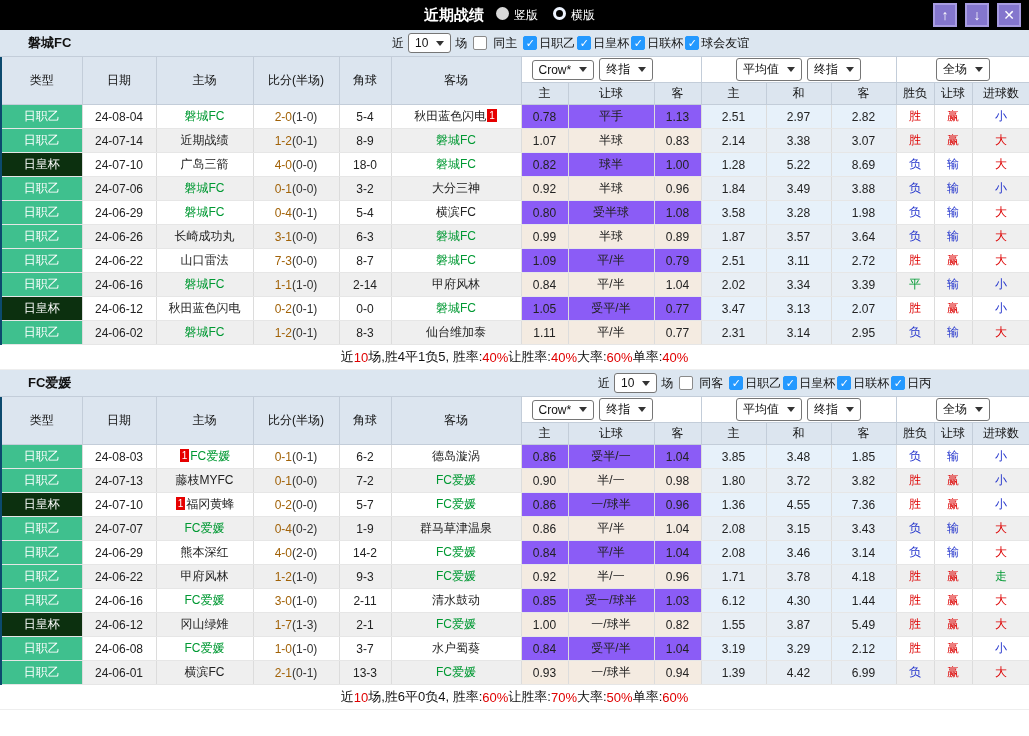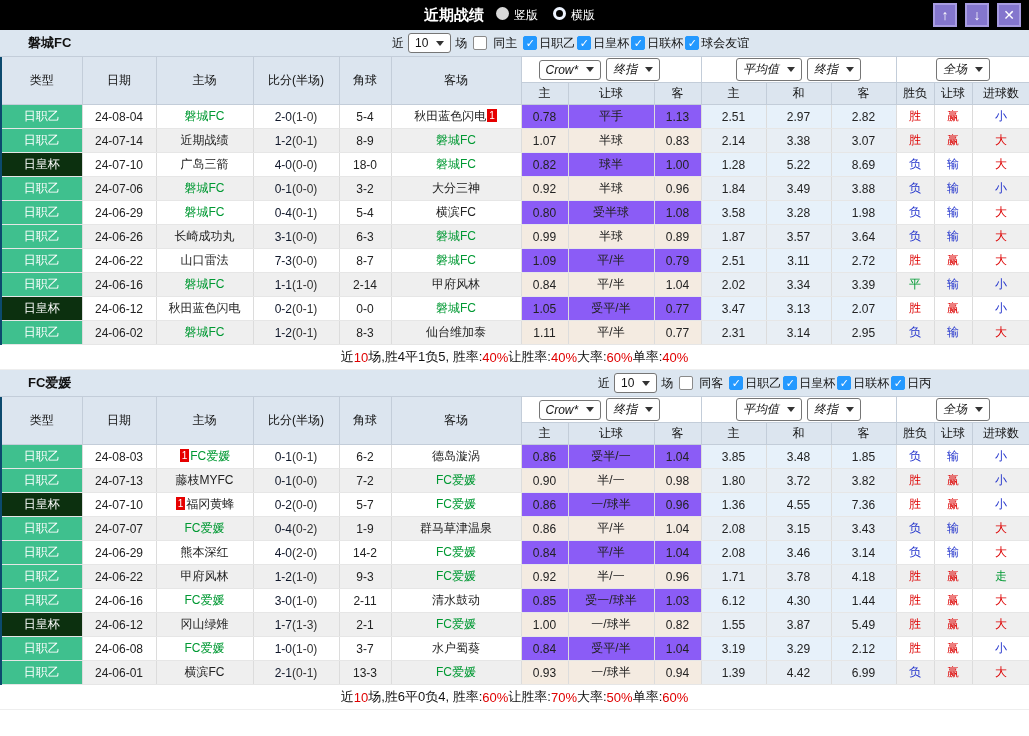--- a/index.html
+++ b/index.html
@@ -49,7 +49,7 @@
   thead th { background:#dce5ef; font-weight:normal; font-size:12px; color:#111;
     border-right:1px solid #c3cdd9; border-bottom:1px solid #c3cdd9; height:22px; }
   thead th.group { background:#fff; }
-  thead th.group .hdr-selects { display:flex; align-items:center; gap:5px; padding:1px 17px;font-style:italic; }
+  thead th.group .hdr-selects { display:flex; align-items:center; gap:5px; padding:1px 10px; }
   thead th.group .hdr-selects.centered { justify-content:center; }
   tbody td { text-align:center; font-size:12px; color:#222; height:24px;
     border-right:1px solid #dcdcdc; border-bottom:1px solid #e6e6e6; overflow:hidden; white-space:nowrap; }

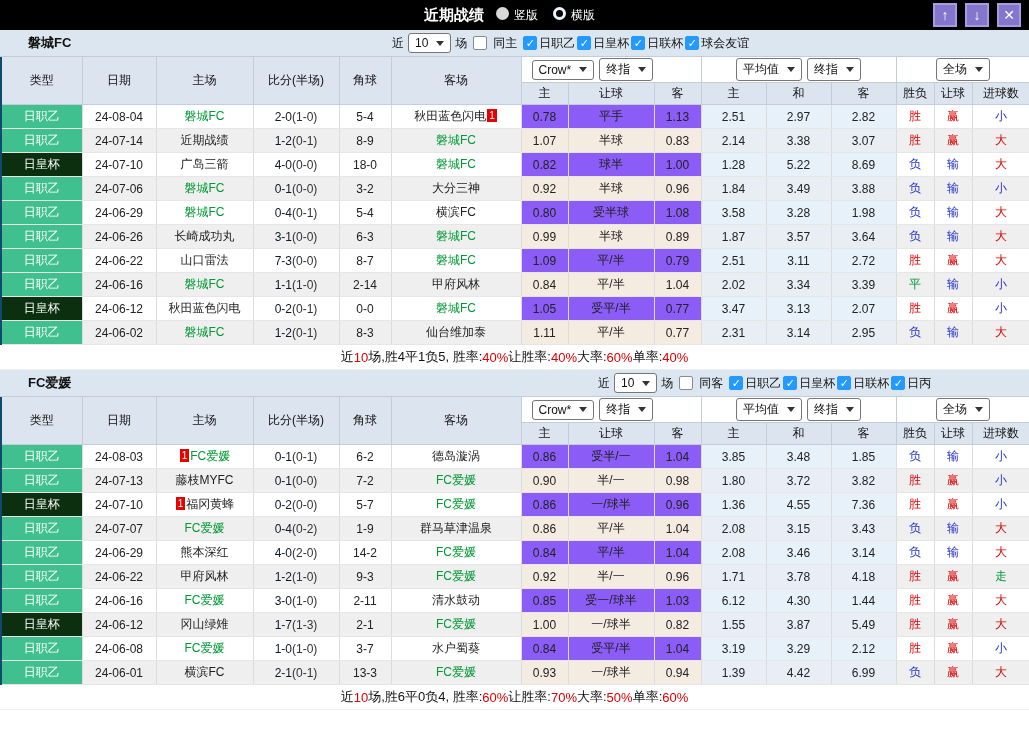--- a/index.html
+++ b/index.html
@@ -61,7 +61,7 @@
   tr.even td.avg  { background:#e8eef4;margin-left:24px; }
   td.type.league { background:#3fc08e; color:#fff; }
   td.type.cup    { background:#0c300f; color:#fff; }
-  td .score { color:#0f172a; }
+  td .score { color:#a16207; }
   td .half  { color:#333; }
   .team-green { color:#009933; }
   td.res.win,  td.res.over  { color:#dd0000; }

